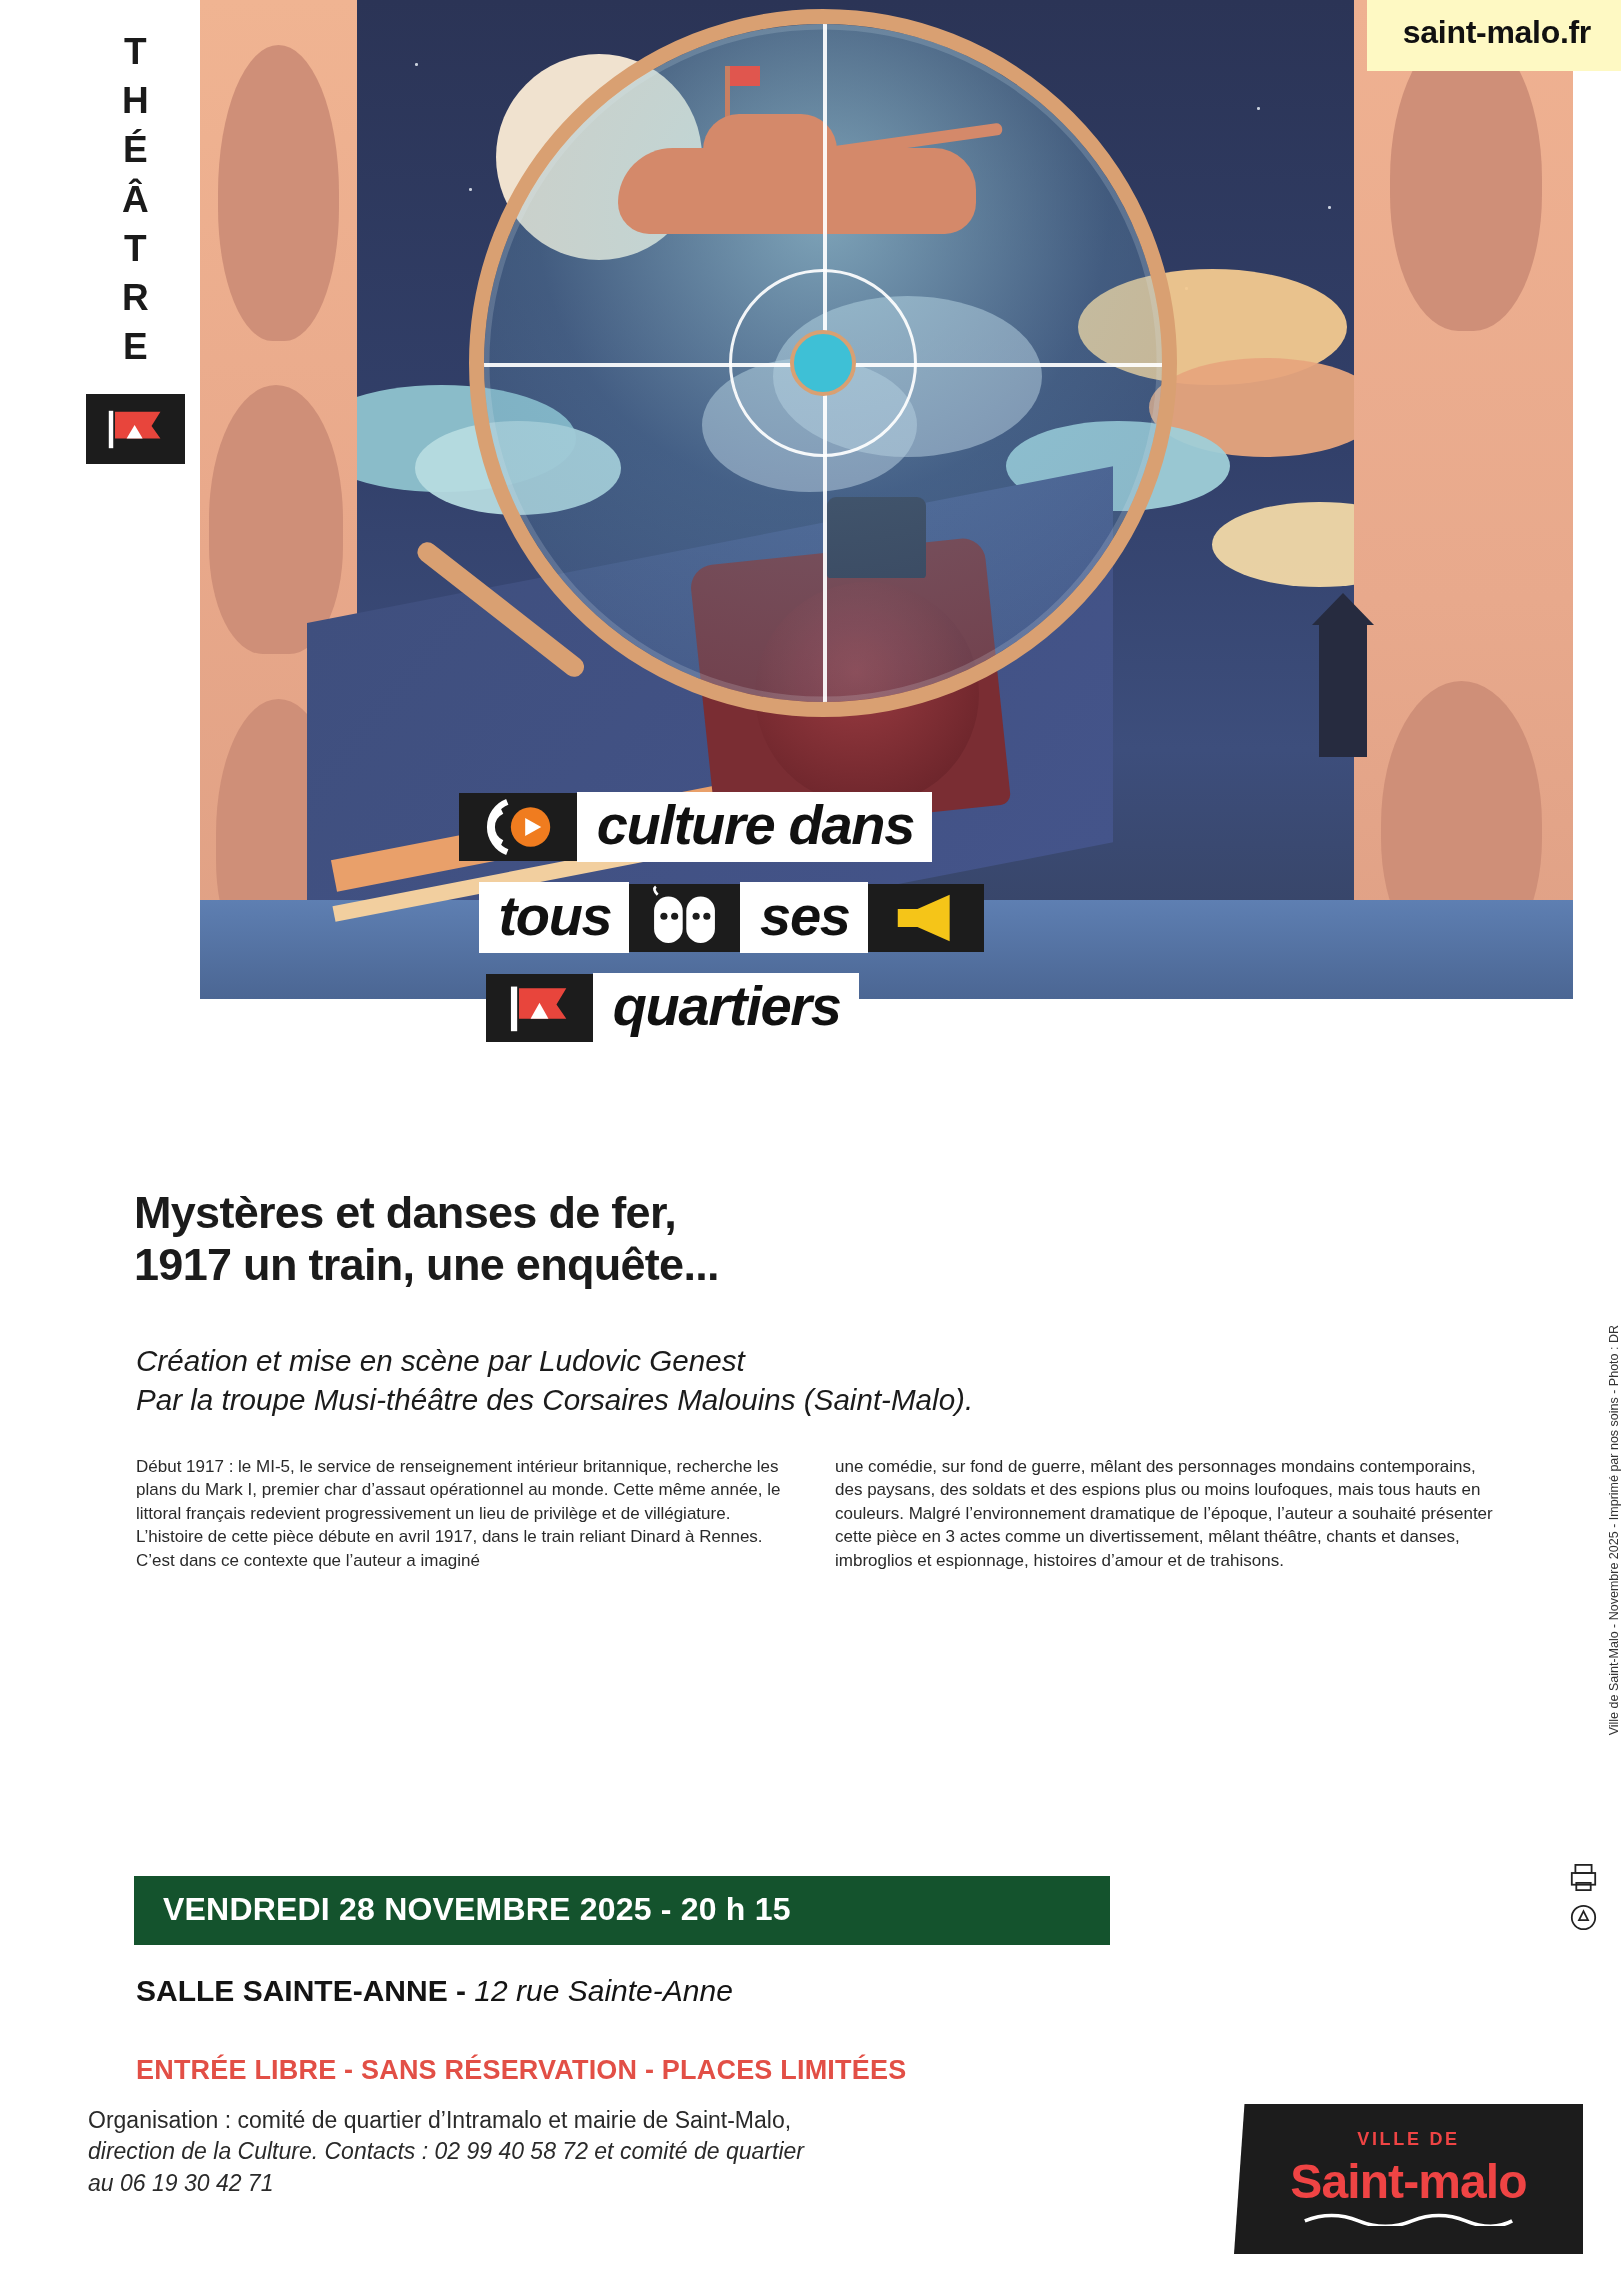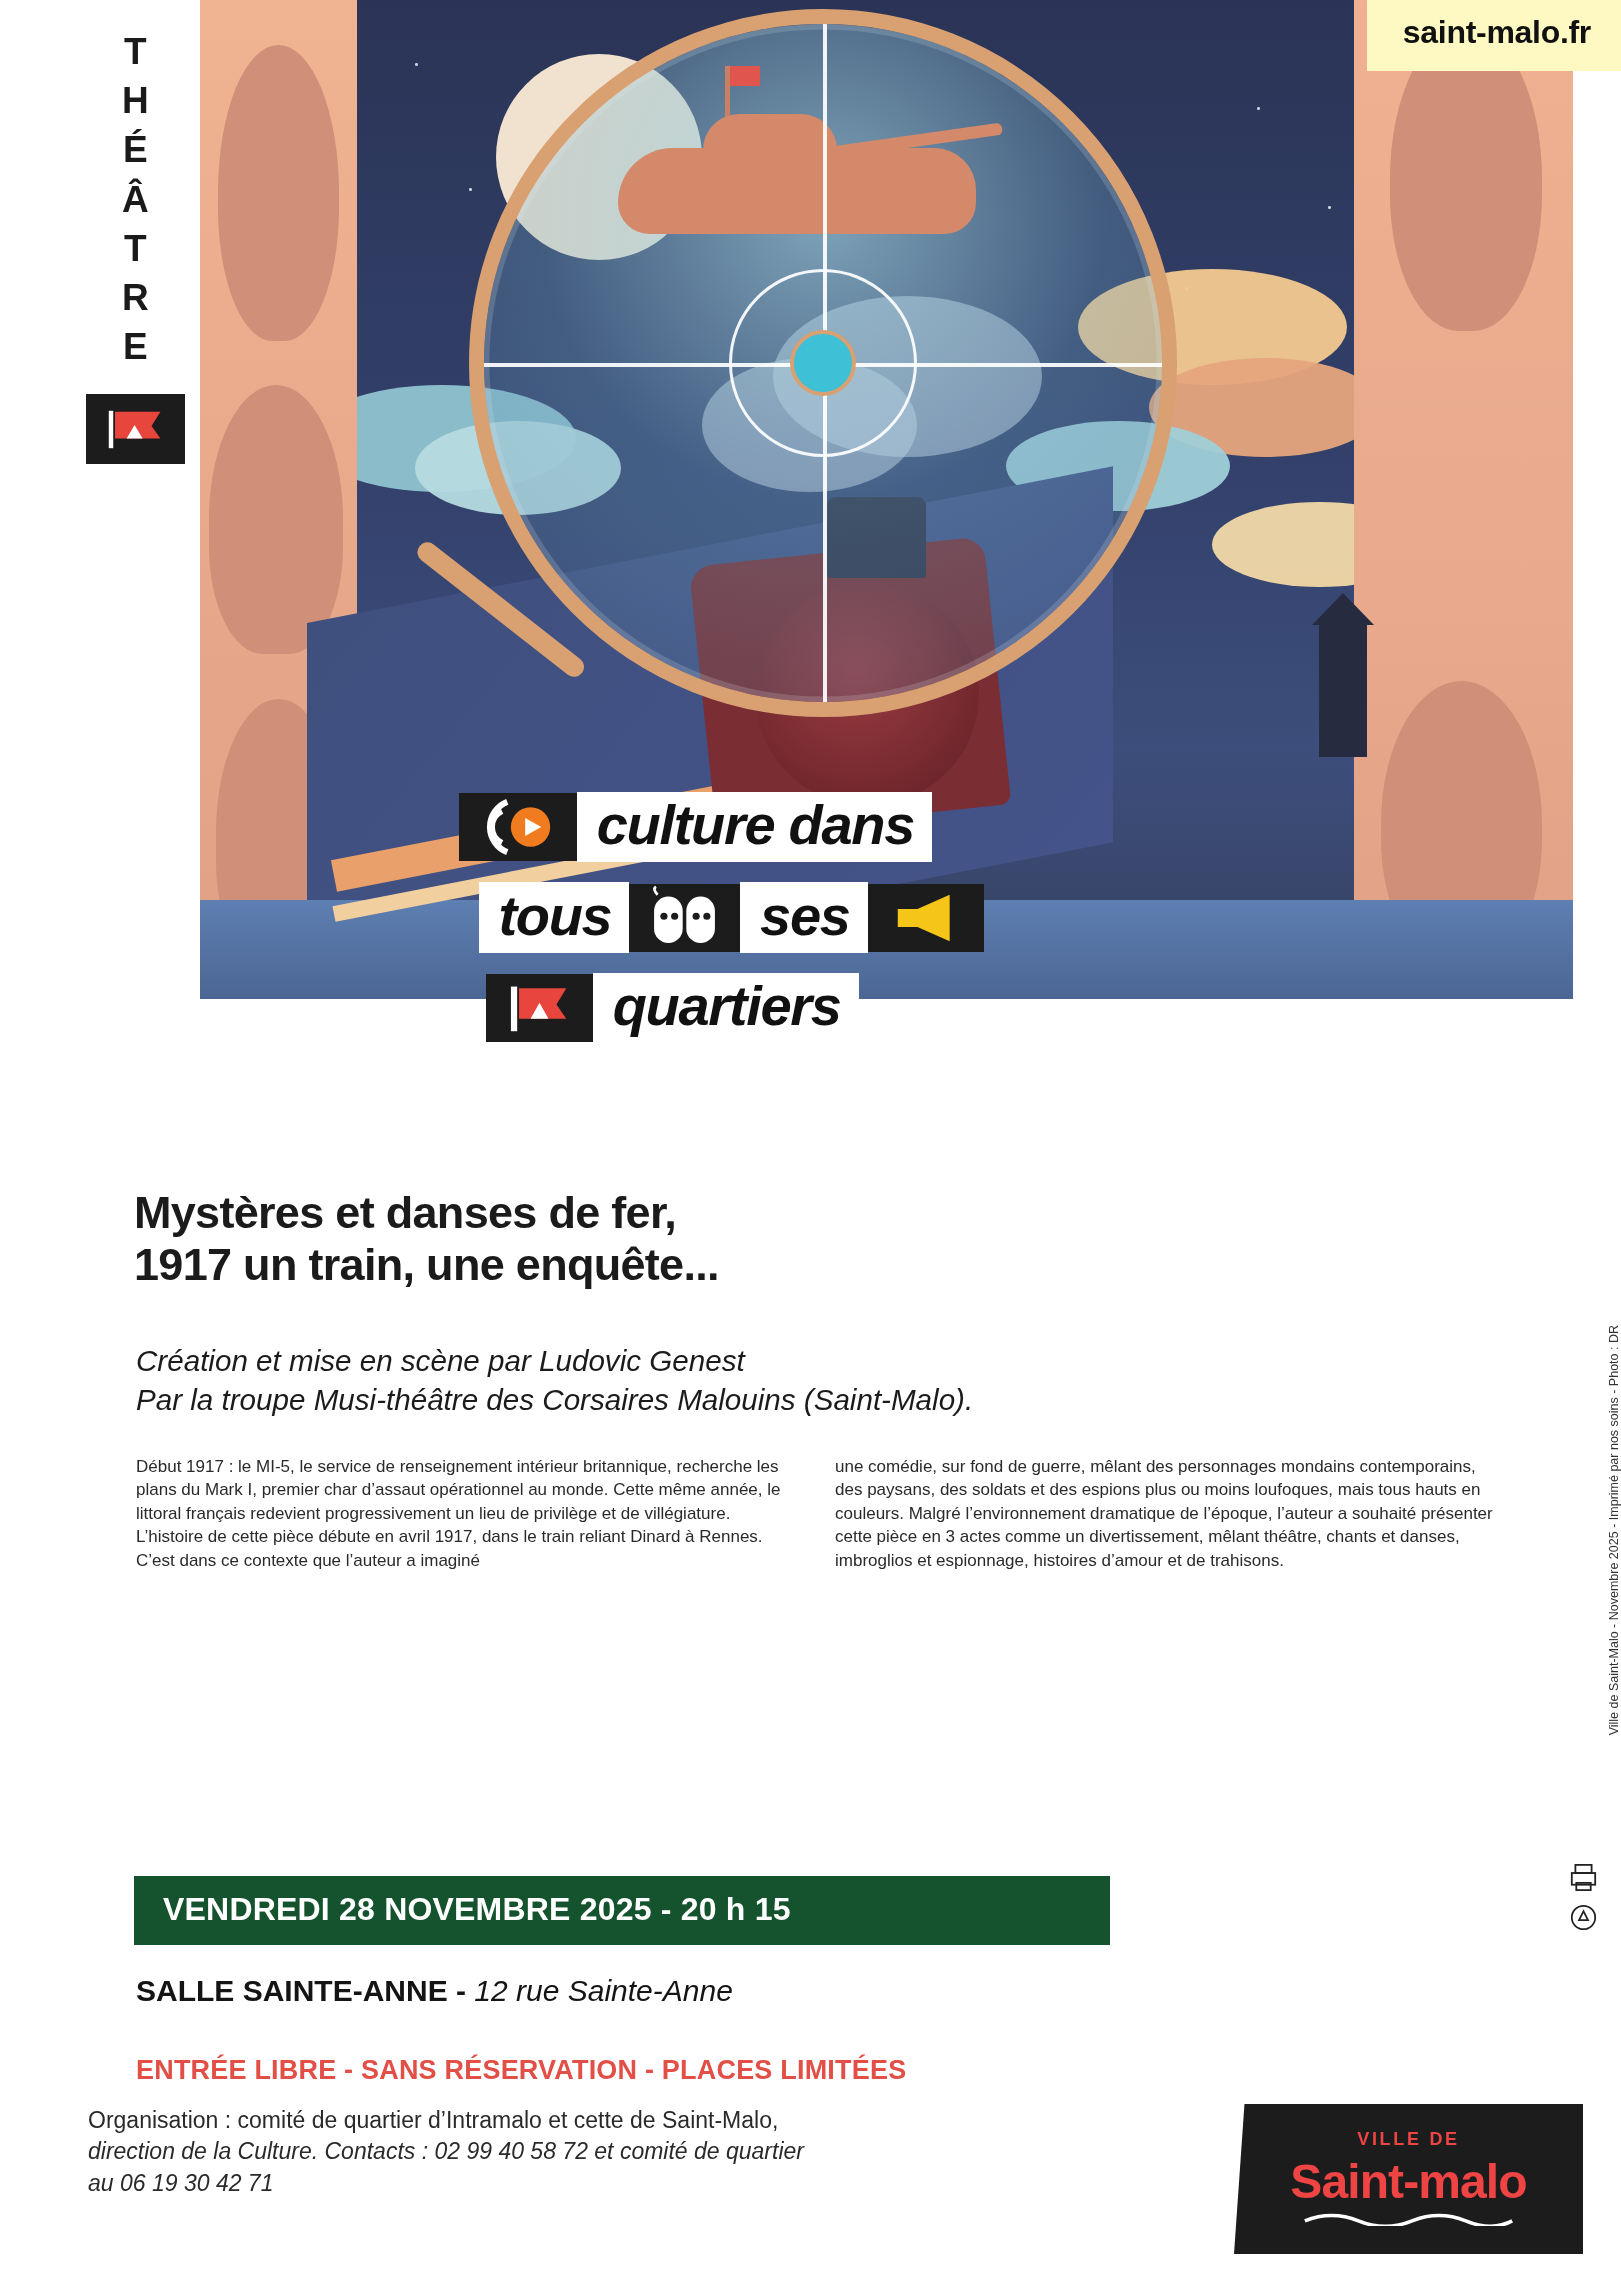--- a/index.html
+++ b/index.html
@@ -444,7 +444,7 @@
   <div class="free">ENTRÉE LIBRE - SANS RÉSERVATION - PLACES LIMITÉES</div>
 
   <div class="org">
-    <div>Organisation : comité de quartier d’Intramalo et cette de Saint-Malo,</div>
+    <div>Organisation : comité de quartier d’Intramalo et mairie de Saint-Malo,</div>
     <div class="it">direction de la Culture. Contacts : 02 99 40 58 72 et comité de quartier</div>
     <div class="it">au 06 19 30 42 71</div>
   </div>

